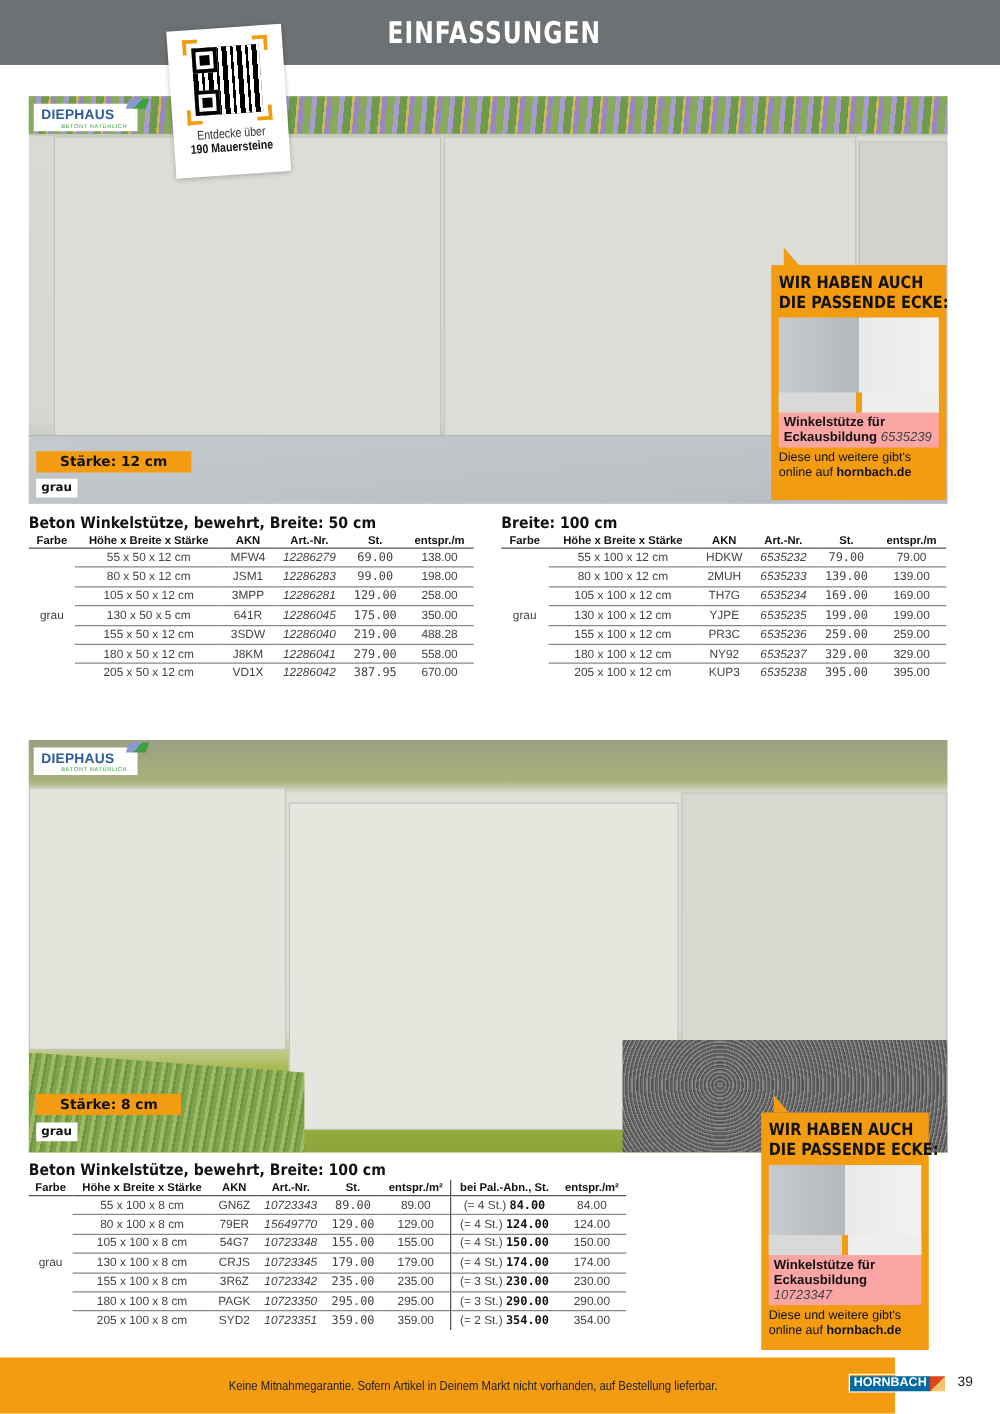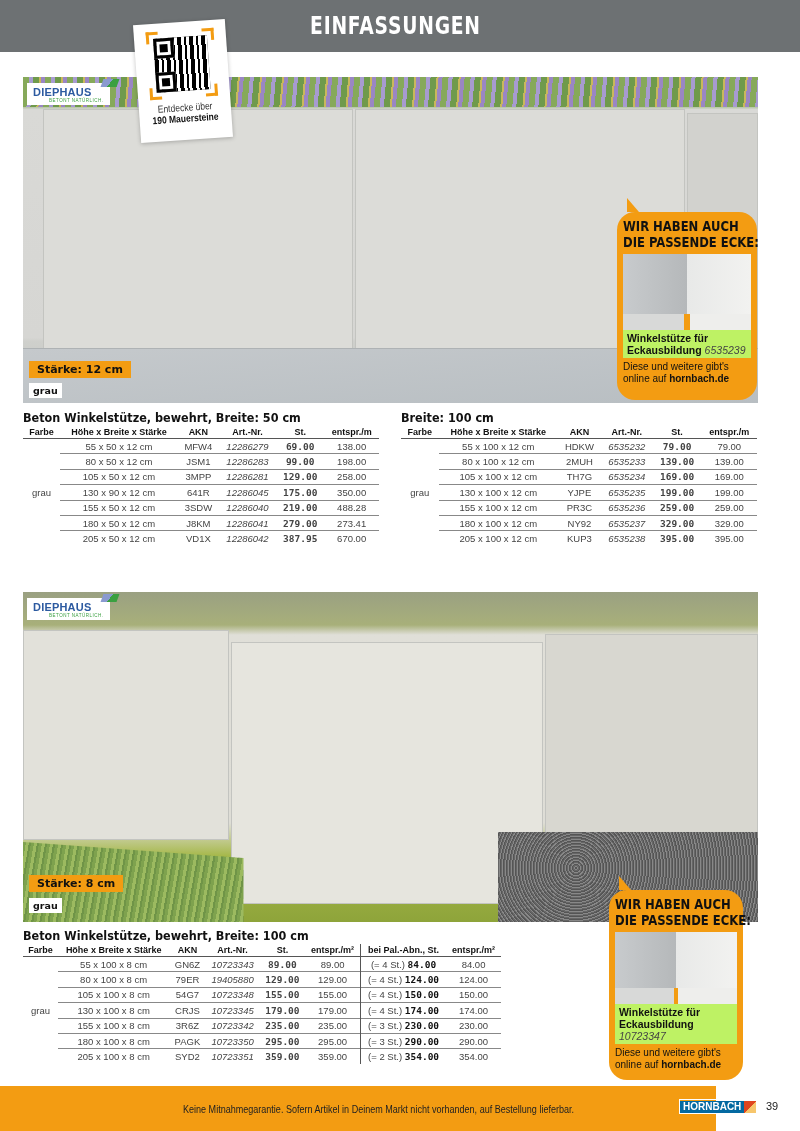--- a/index.html
+++ b/index.html
@@ -83,7 +83,7 @@
 
   
   .callout {
-    position: absolute; background: #f39c12; z-index: 4; padding: 6px 6px 6px 6px; border-radius: 18px;
+    position: absolute; background: #f39c12; z-index: 4; padding: 6px 6px 6px 6px;
   }
   .callout::before {
     content:""; position:absolute; left: 10px; top: -14px; width: 0; height: 0;

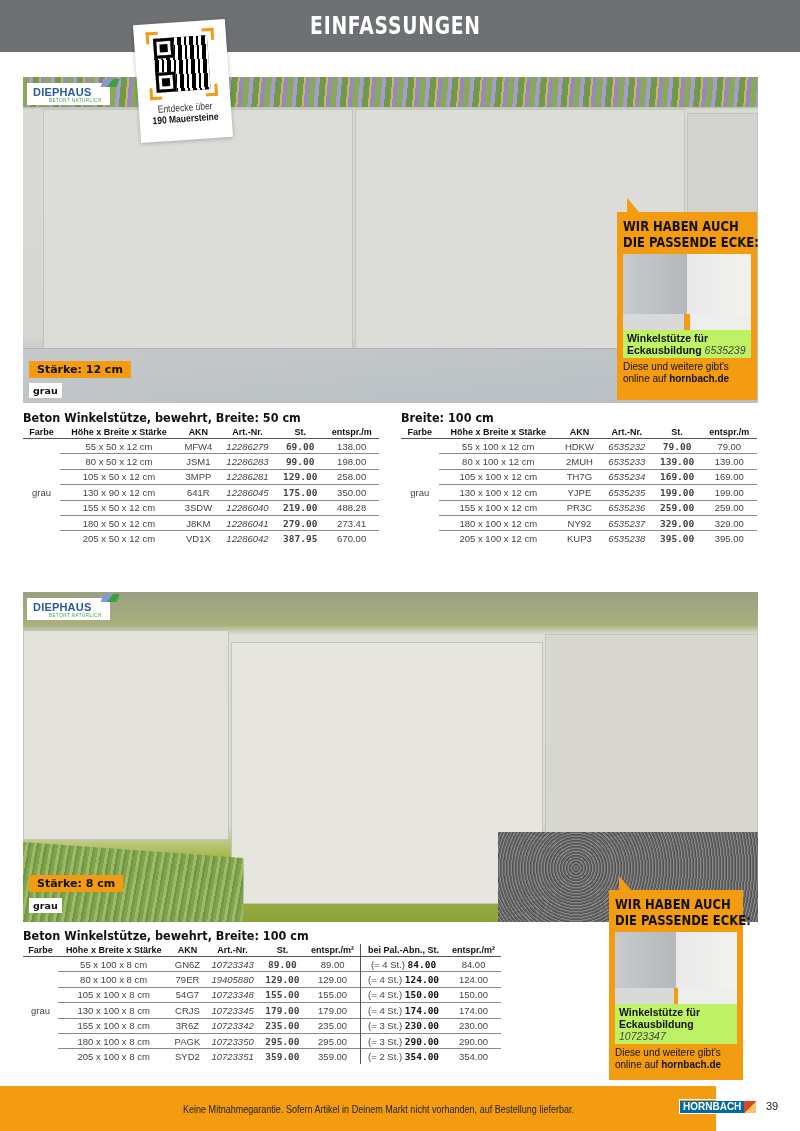--- a/index.html
+++ b/index.html
@@ -103,7 +103,7 @@
     background: linear-gradient(90deg,#d8d9d8 0 48%, #f39c12 48% 52%, #eeeeec 52% 100%);
   }
   .callout-name {
-    background: #bef264; padding: 2px 4px; font-size: 10.5px; line-height: 12px; font-weight: bold; color: #111;
+    background: #fca5a5; padding: 2px 4px; font-size: 10.5px; line-height: 12px; font-weight: bold; color: #111;
   }
   .callout-name .artnr { font-weight: normal; font-style: italic; color: #444; }
   .callout-note { font-size: 10px; line-height: 12px; color: #111; margin-top: 3px; }

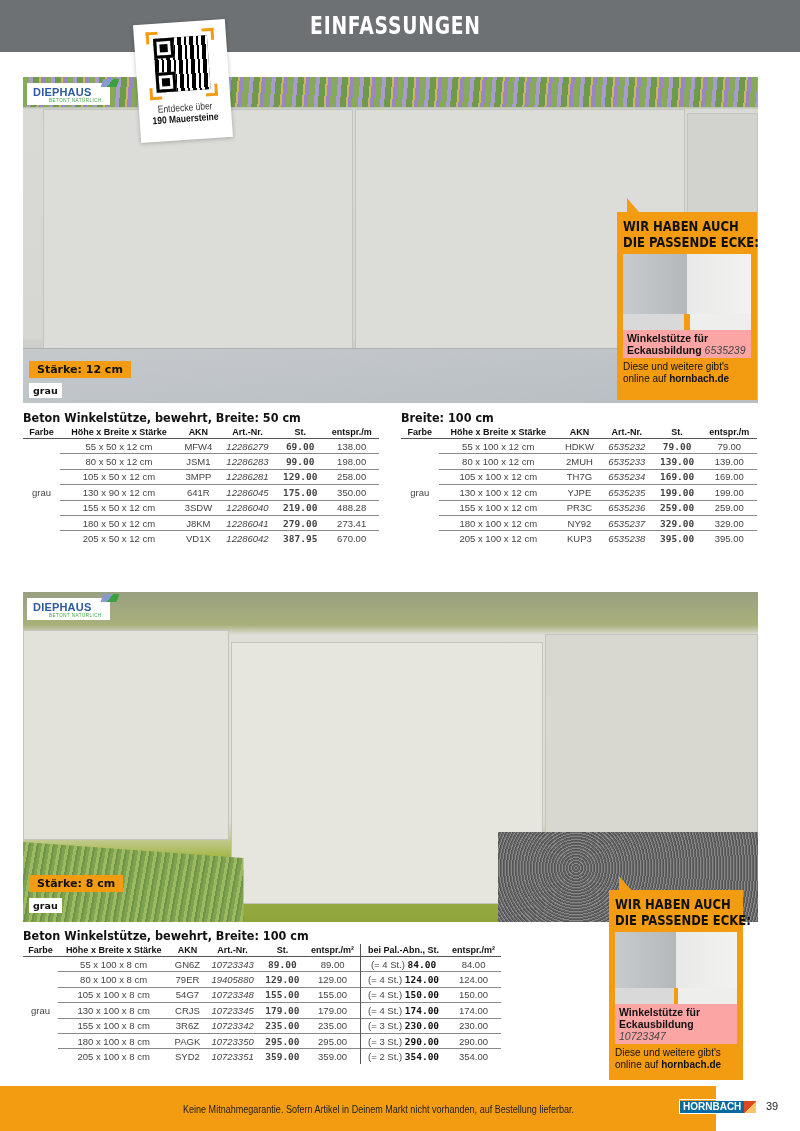--- a/index.html
+++ b/index.html
@@ -74,7 +74,7 @@
 
   .tag-orange {
     position: absolute; background: #f39c12; color: #111; font-weight: bold;
-    font-size: 11px; padding: 2px 8px; z-index: 3; font-family: "DejaVu Sans", sans-serif;
+    font-size: 11px; padding: 2px 19px; z-index: 3; font-family: "DejaVu Sans", sans-serif;
   }
   .tag-white {
     position: absolute; background: #fff; color: #111; font-weight: bold;

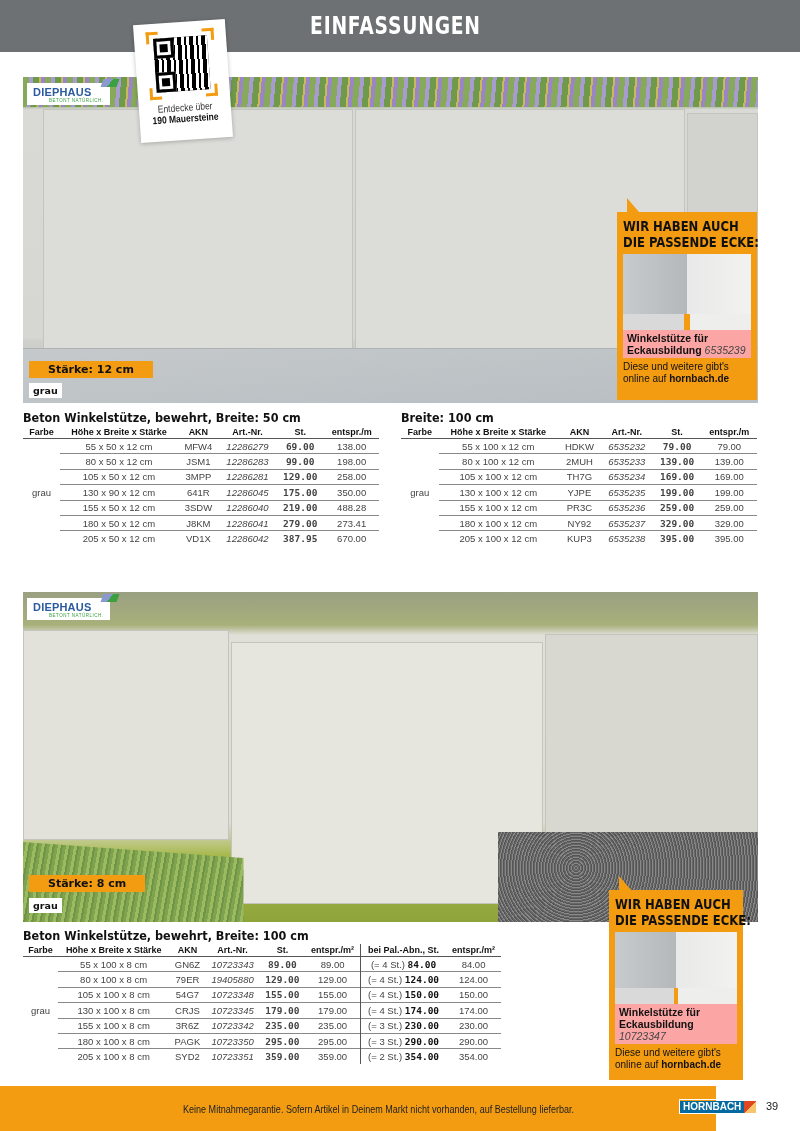--- a/index.html
+++ b/index.html
@@ -130,7 +130,7 @@
   table.spec tr.row:first-child td.bordered { border-top: none; }
   td.farbe { color: #444; vertical-align: middle; }
   td.artnr { font-style: italic; color: #555; margin-top: 22px; }
-  td.price { font-weight: bold; color: #111; font-family: "DejaVu Sans Mono", monospace; font-size: 9.5px; }
+  td.price { font-weight: normal; color: #111; font-family: "DejaVu Sans Mono", monospace; font-size: 9.5px; }
   td.akn { color: #444; }
   td.divider, th.divider { border-left: 1px solid #555; }
   td.pal span.pal-qty { color: #444; }

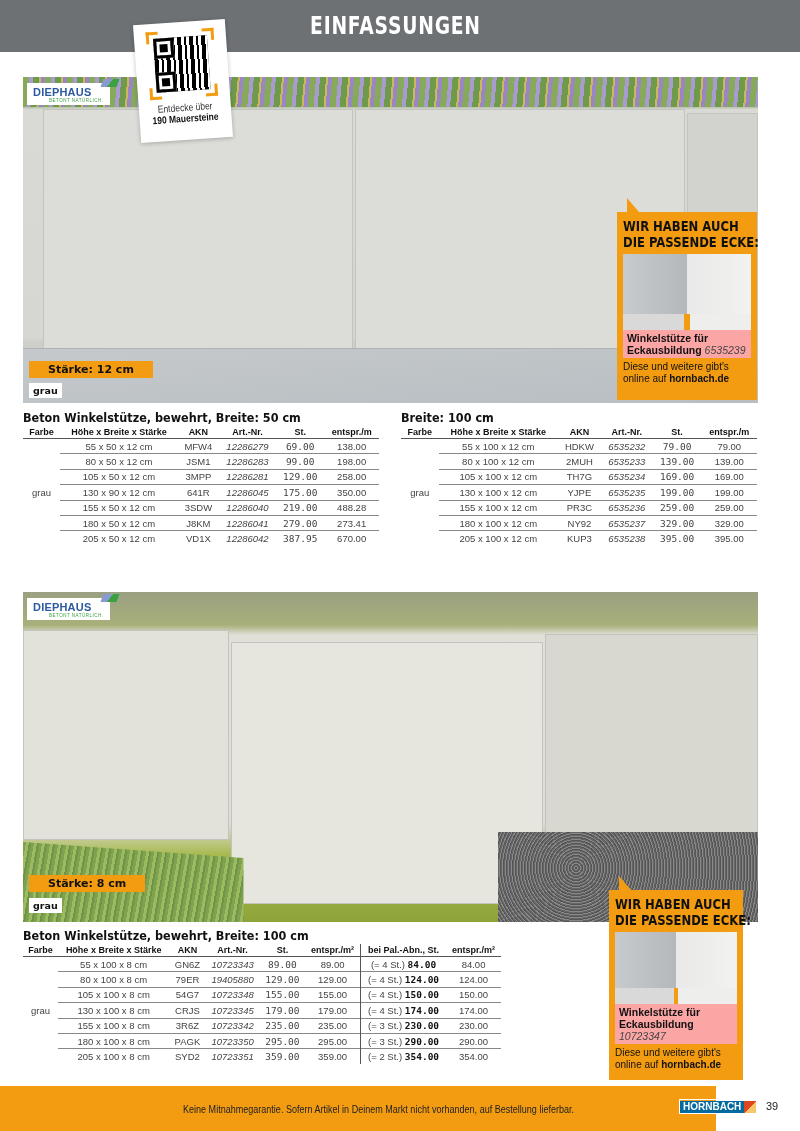--- a/index.html
+++ b/index.html
@@ -232,7 +232,7 @@
       <td class="bordered">258.00</td>
     </tr>
     <tr class="row">
-      <td class="bordered">130 x 90 x 12 cm</td>
+      <td class="bordered">130 x 50 x 5 cm</td>
       <td class="bordered akn">641R</td>
       <td class="bordered artnr">12286045</td>
       <td class="bordered price">175.00</td>

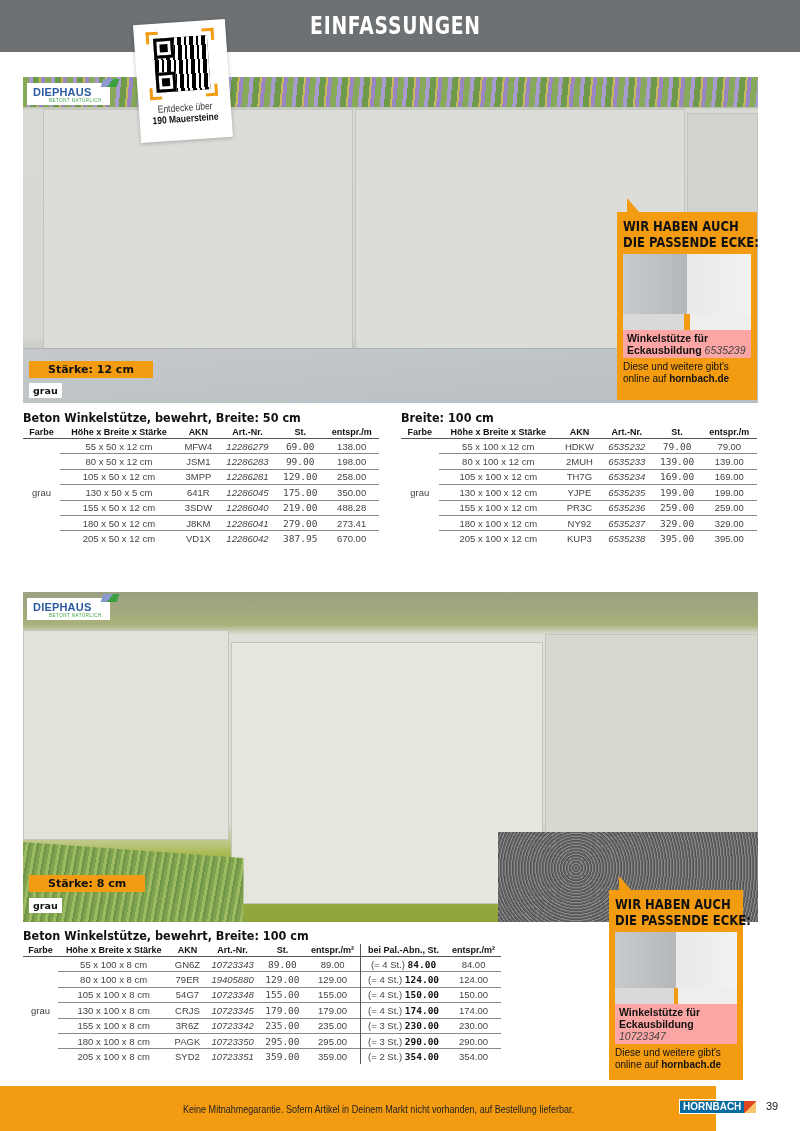--- a/index.html
+++ b/index.html
@@ -250,7 +250,7 @@
       <td class="bordered akn">J8KM</td>
       <td class="bordered artnr">12286041</td>
       <td class="bordered price">279.00</td>
-      <td class="bordered">273.41</td>
+      <td class="bordered">558.00</td>
     </tr>
     <tr class="row">
       <td class="bordered">205 x 50 x 12 cm</td>

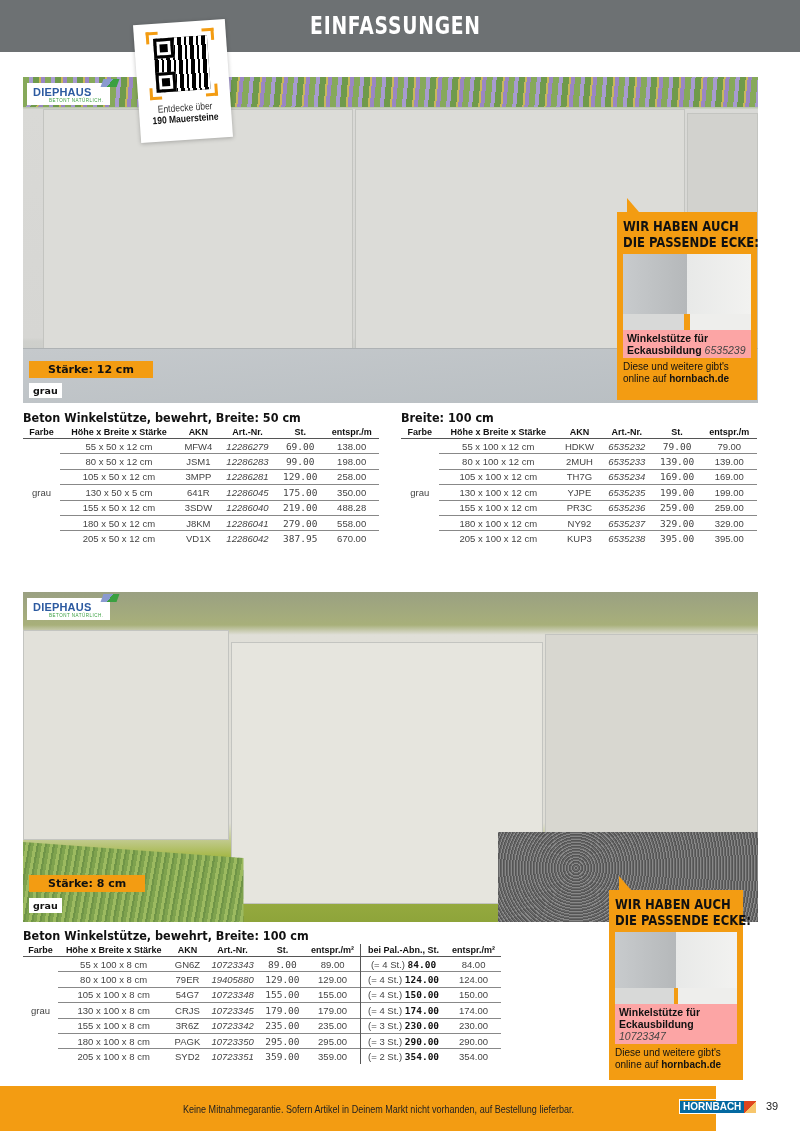--- a/index.html
+++ b/index.html
@@ -385,7 +385,7 @@
     <tr class="row">
       <td class="bordered">80 x 100 x 8 cm</td>
       <td class="bordered akn">79ER</td>
-      <td class="bordered artnr">19405880</td>
+      <td class="bordered artnr">15649770</td>
       <td class="bordered price">129.00</td>
       <td class="bordered">129.00</td>
       <td class="bordered divider pal"><span class="pal-qty">(= 4 St.)</span> <span class="pal-price">124.00</span></td>

